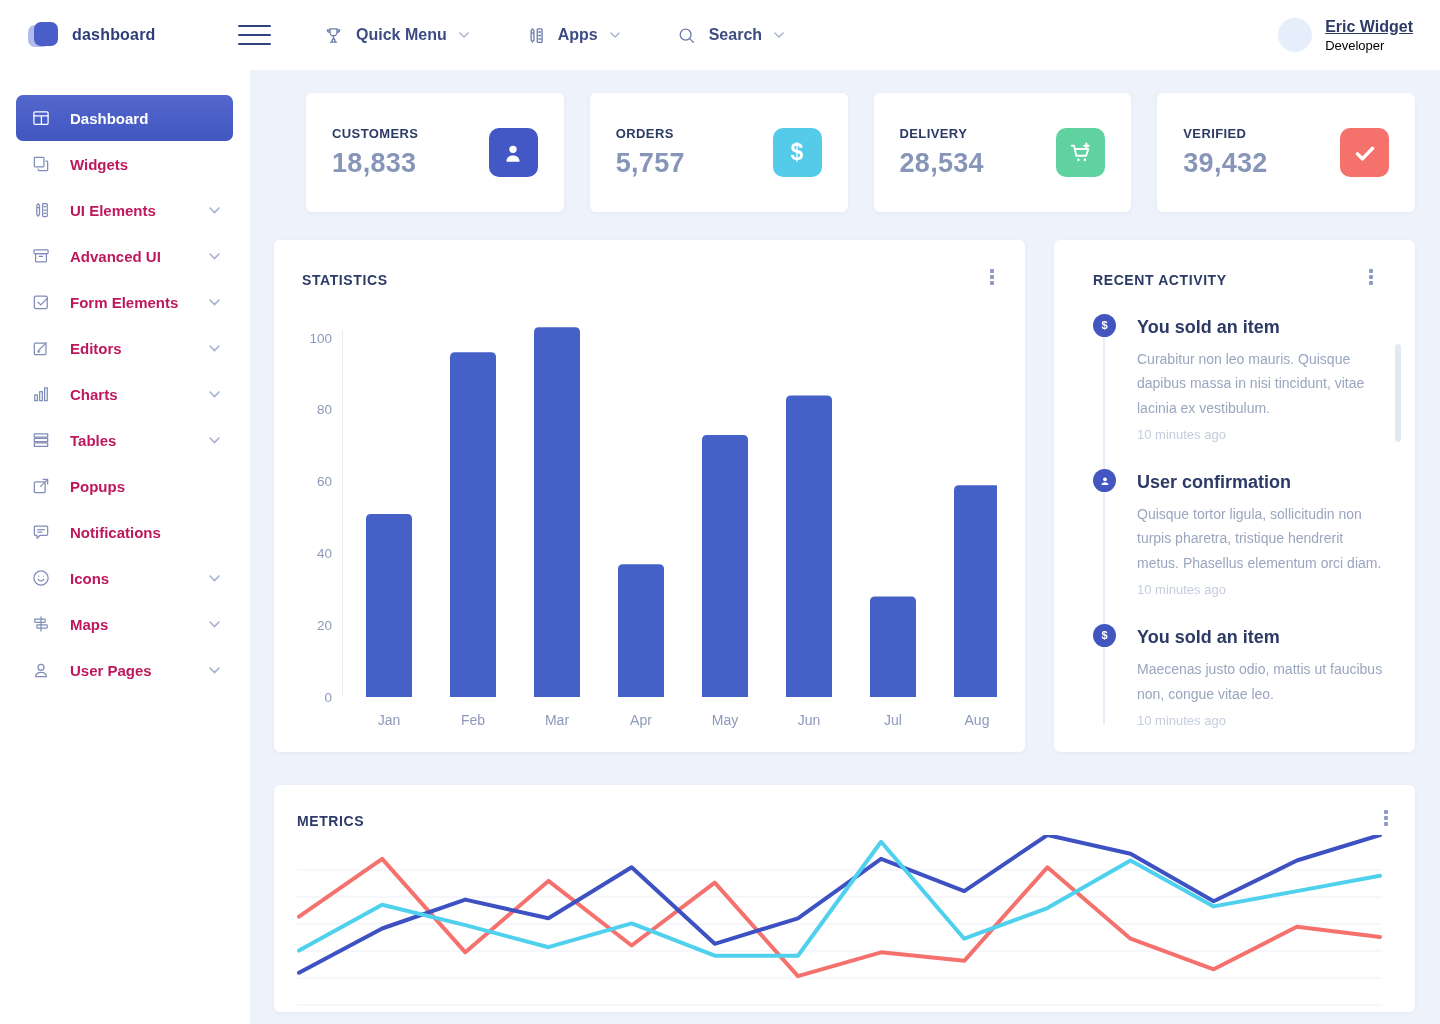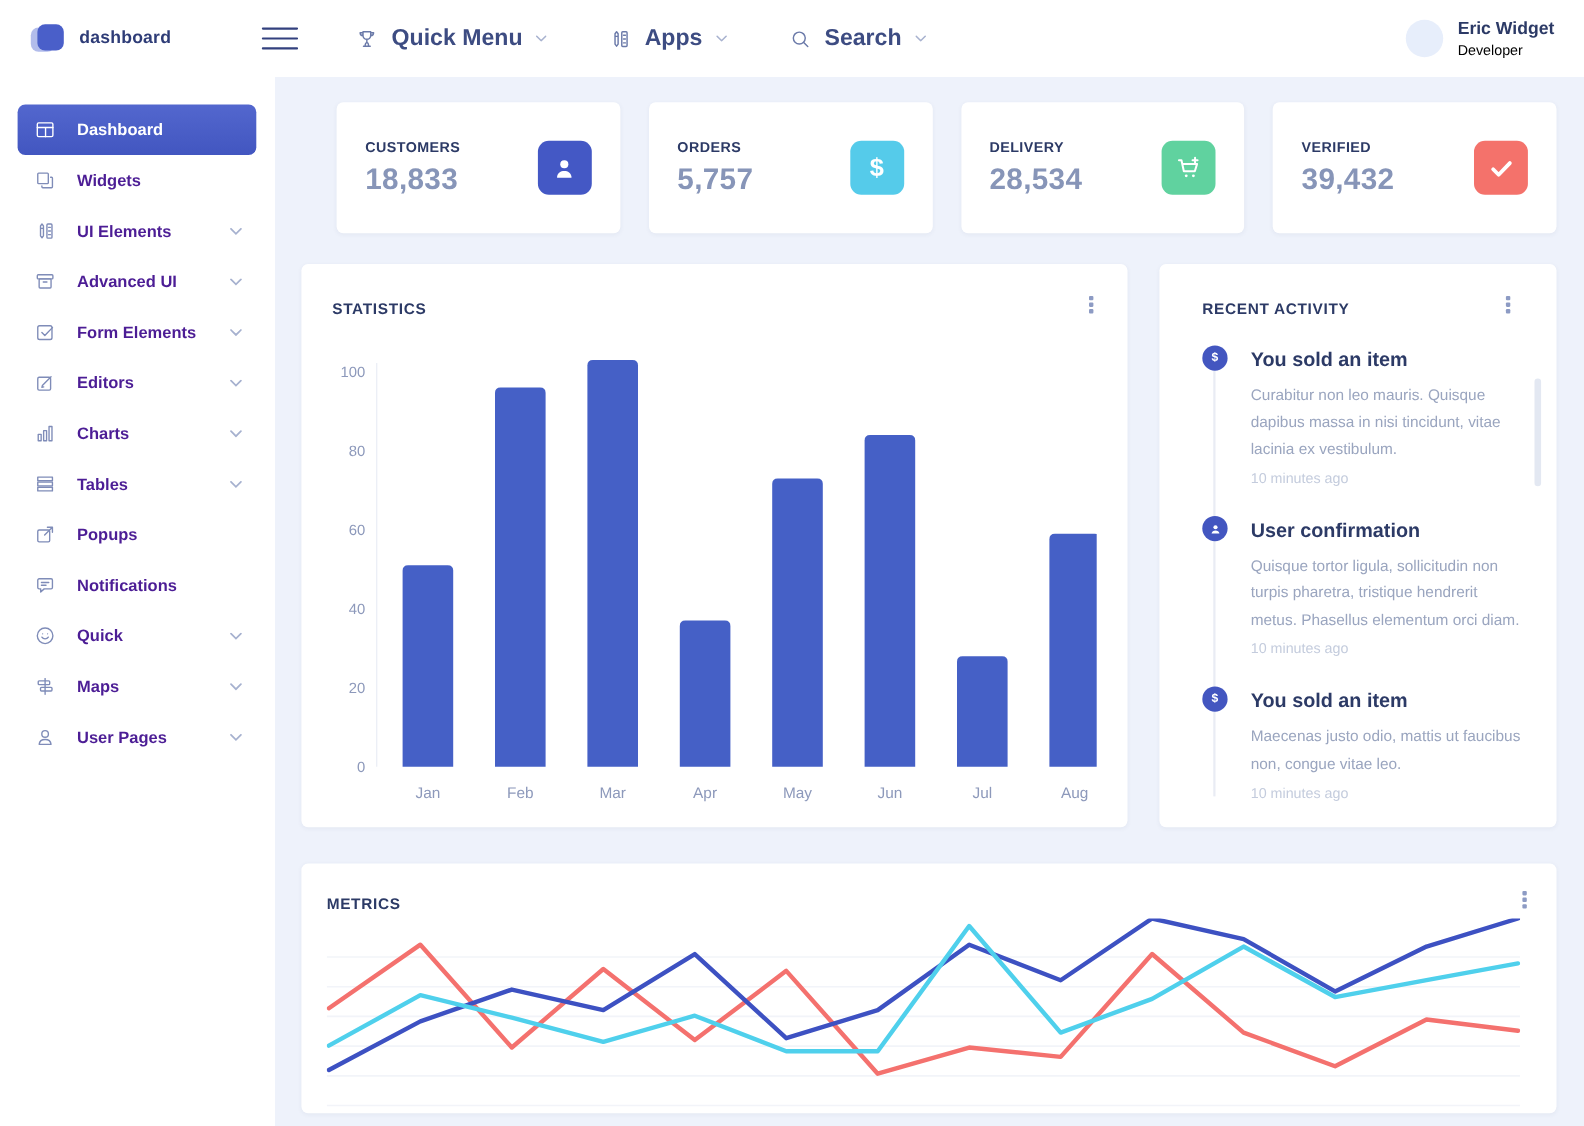--- a/index.html
+++ b/index.html
@@ -18,7 +18,7 @@
   .hamburger span { display:block; width:33px; height:2px; background:#33417e; border-radius:1px; }
   .nav-menu { display:flex; align-items:center; margin-left:46px; gap:56px; }
   .nav-item { display:flex; align-items:center; gap:12px; background:none; border:none; cursor:pointer;
-              font-family:inherit; font-size:21px; color:#3d4c82; font-weight:bold; }
+              font-family:inherit; font-size:16px; color:#3d4c82; font-weight:bold; }
   .nav-item .ic { width:21px; height:21px; color:#6b7aa9; }
   .user-zone { margin-left:auto; margin-right:27px; display:flex; align-items:center; cursor:pointer; }
   .avatar { width:34px; height:34px; border-radius:50%; background:#e7eefb; }

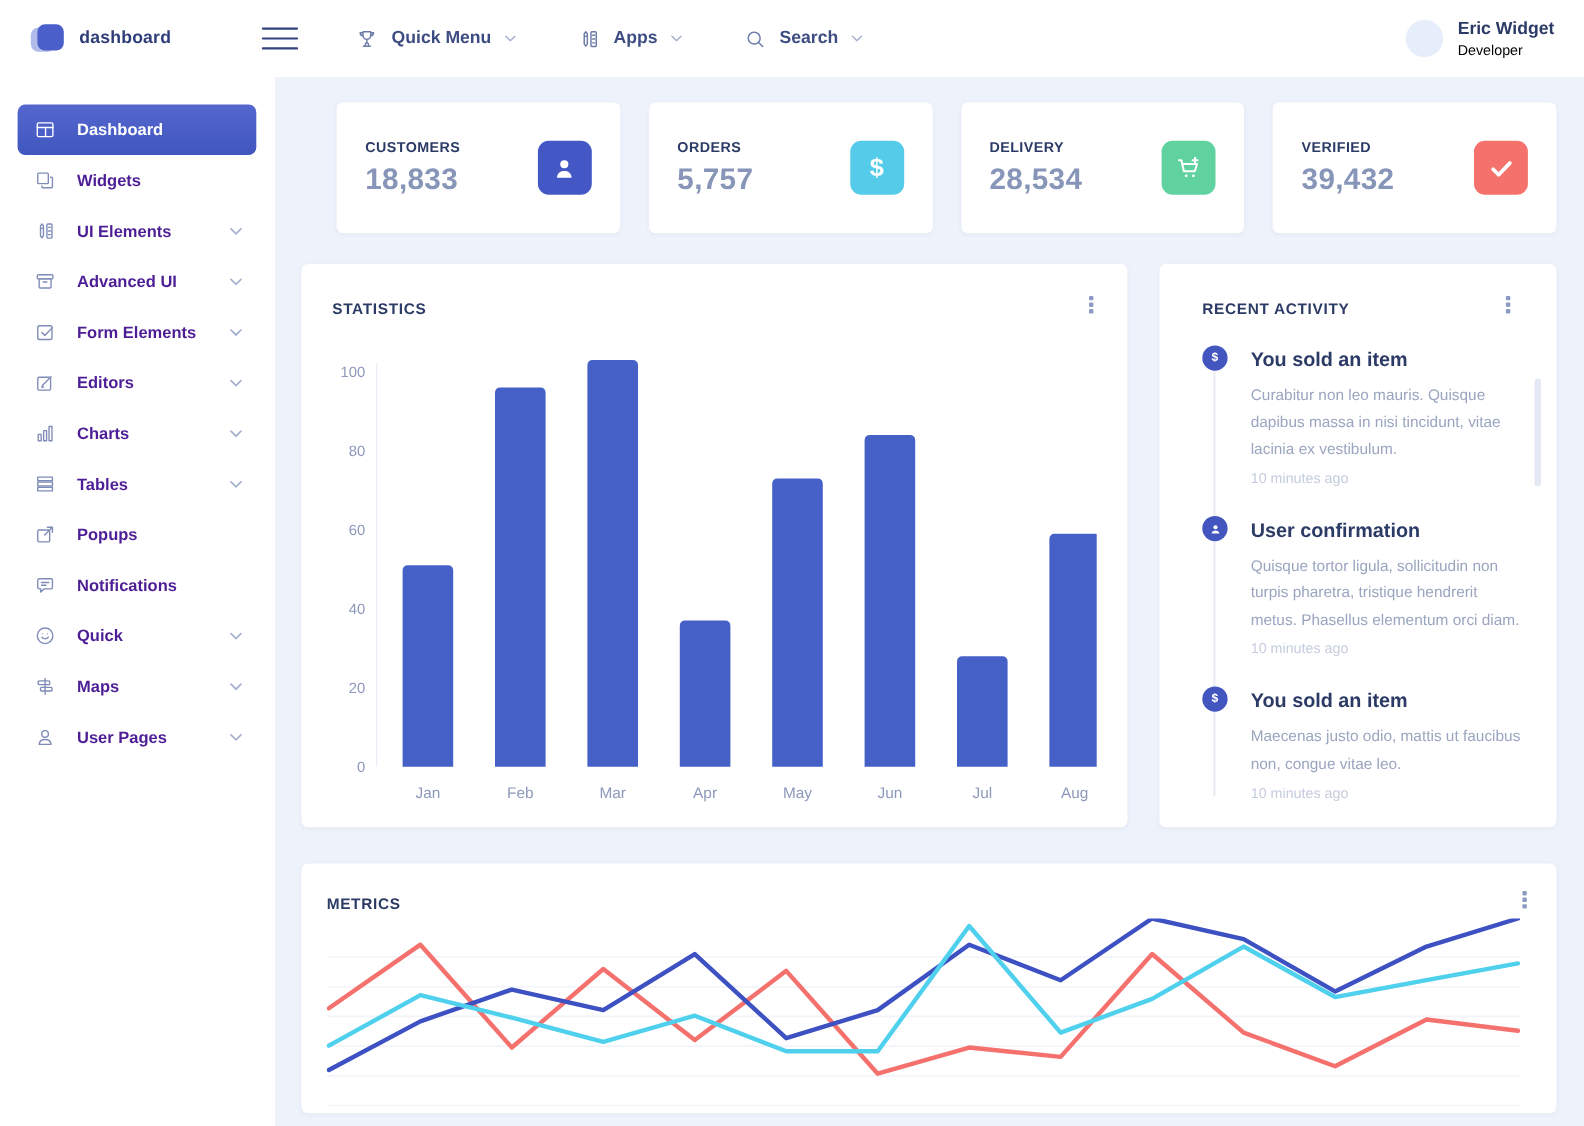--- a/index.html
+++ b/index.html
@@ -23,7 +23,7 @@
   .user-zone { margin-left:auto; margin-right:27px; display:flex; align-items:center; cursor:pointer; }
   .avatar { width:34px; height:34px; border-radius:50%; background:#e7eefb; }
   .user-meta { margin-left:13px; }
-  .user-name { font-size:16px; font-weight:bold; color:#2c3a66; }
+  .user-name { font-size:16px; font-weight:bold; color:#2c3a66;text-decoration:underline; }
   .user-role { font-size:13px; color:#000000; margin-top:2px; }
 
   

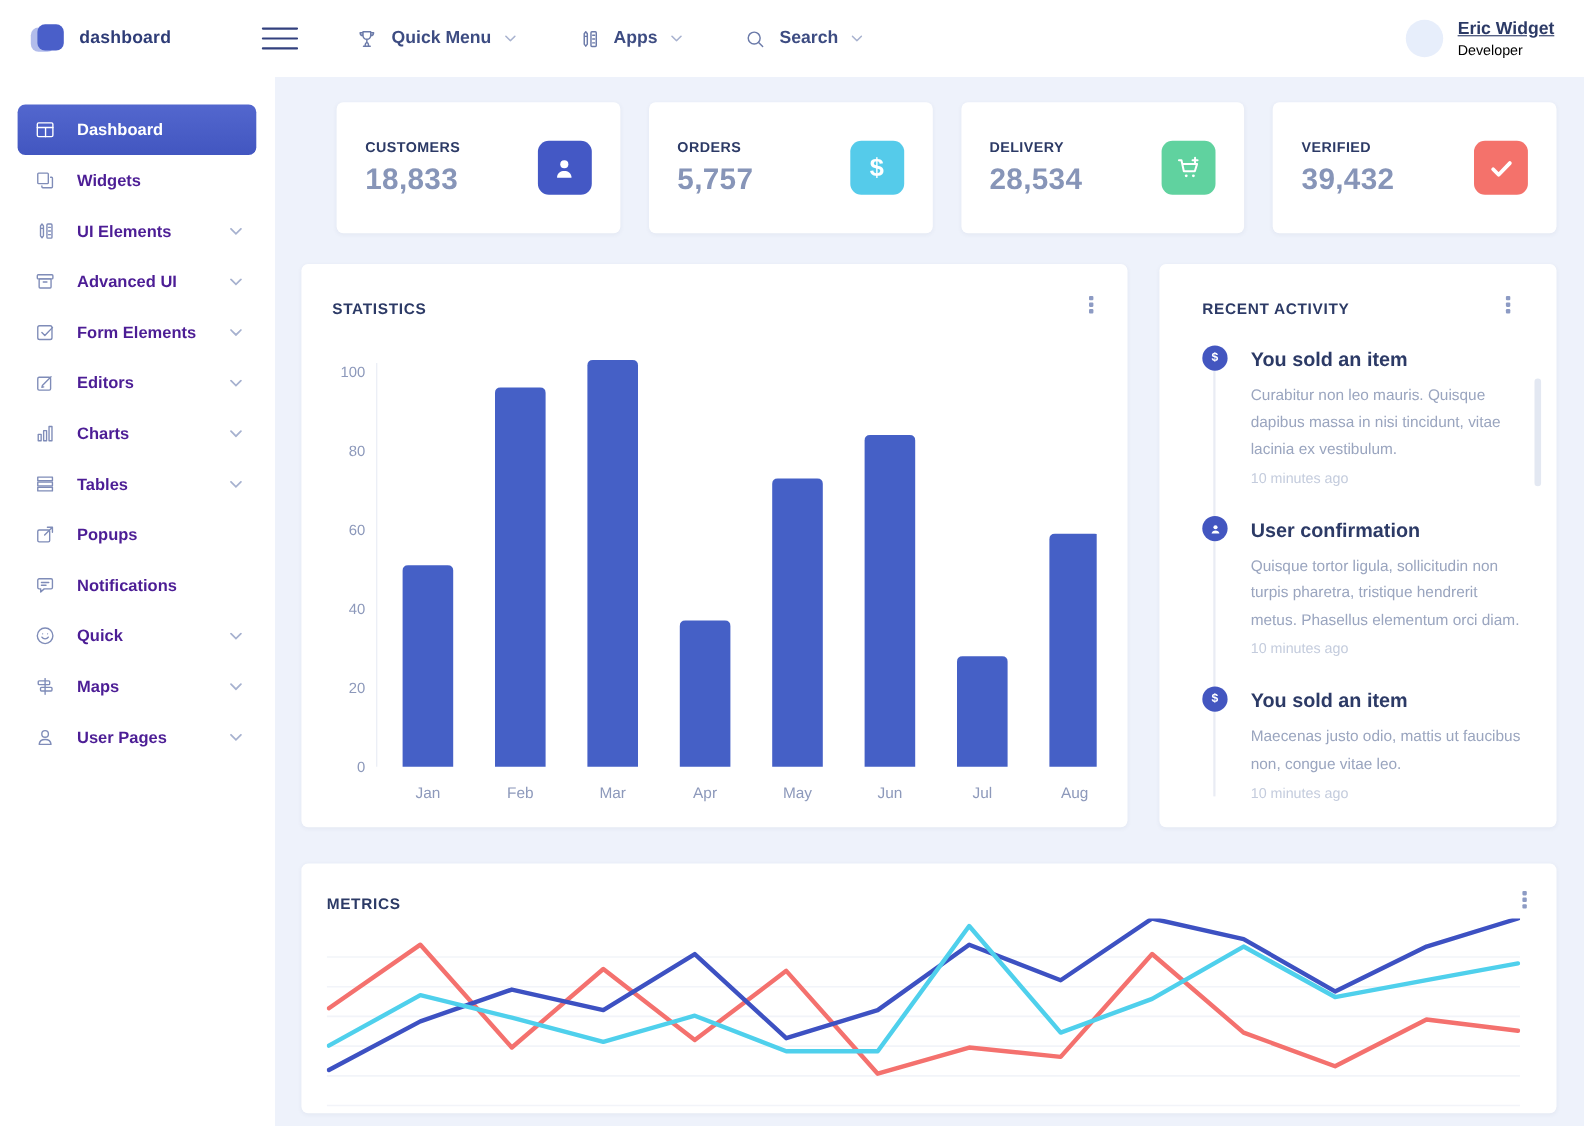--- a/index.html
+++ b/index.html
@@ -29,7 +29,7 @@
   
   .sidebar { position:fixed; top:70px; left:0; width:250px; bottom:0; background:#fff; padding-top:25px; z-index:10; }
   .side-item { height:46px; margin:0 17px 0 16px; display:flex; align-items:center; padding-left:15px;
-               border-radius:7px; cursor:pointer; color:#4c1d95; font-size:15px; font-weight:bold; }
+               border-radius:7px; cursor:pointer; color:#be185d; font-size:15px; font-weight:bold; }
   .side-item .ic { width:20px; height:20px; margin-right:19px; color:#7f8cb8; flex:0 0 auto; }
   .side-item .chev { margin-left:auto; margin-right:13px; width:11px; height:7px; color:#a6b1cf; }
   .side-item.active { background:linear-gradient(180deg,#5367ce,#4256c0); color:#fff; }

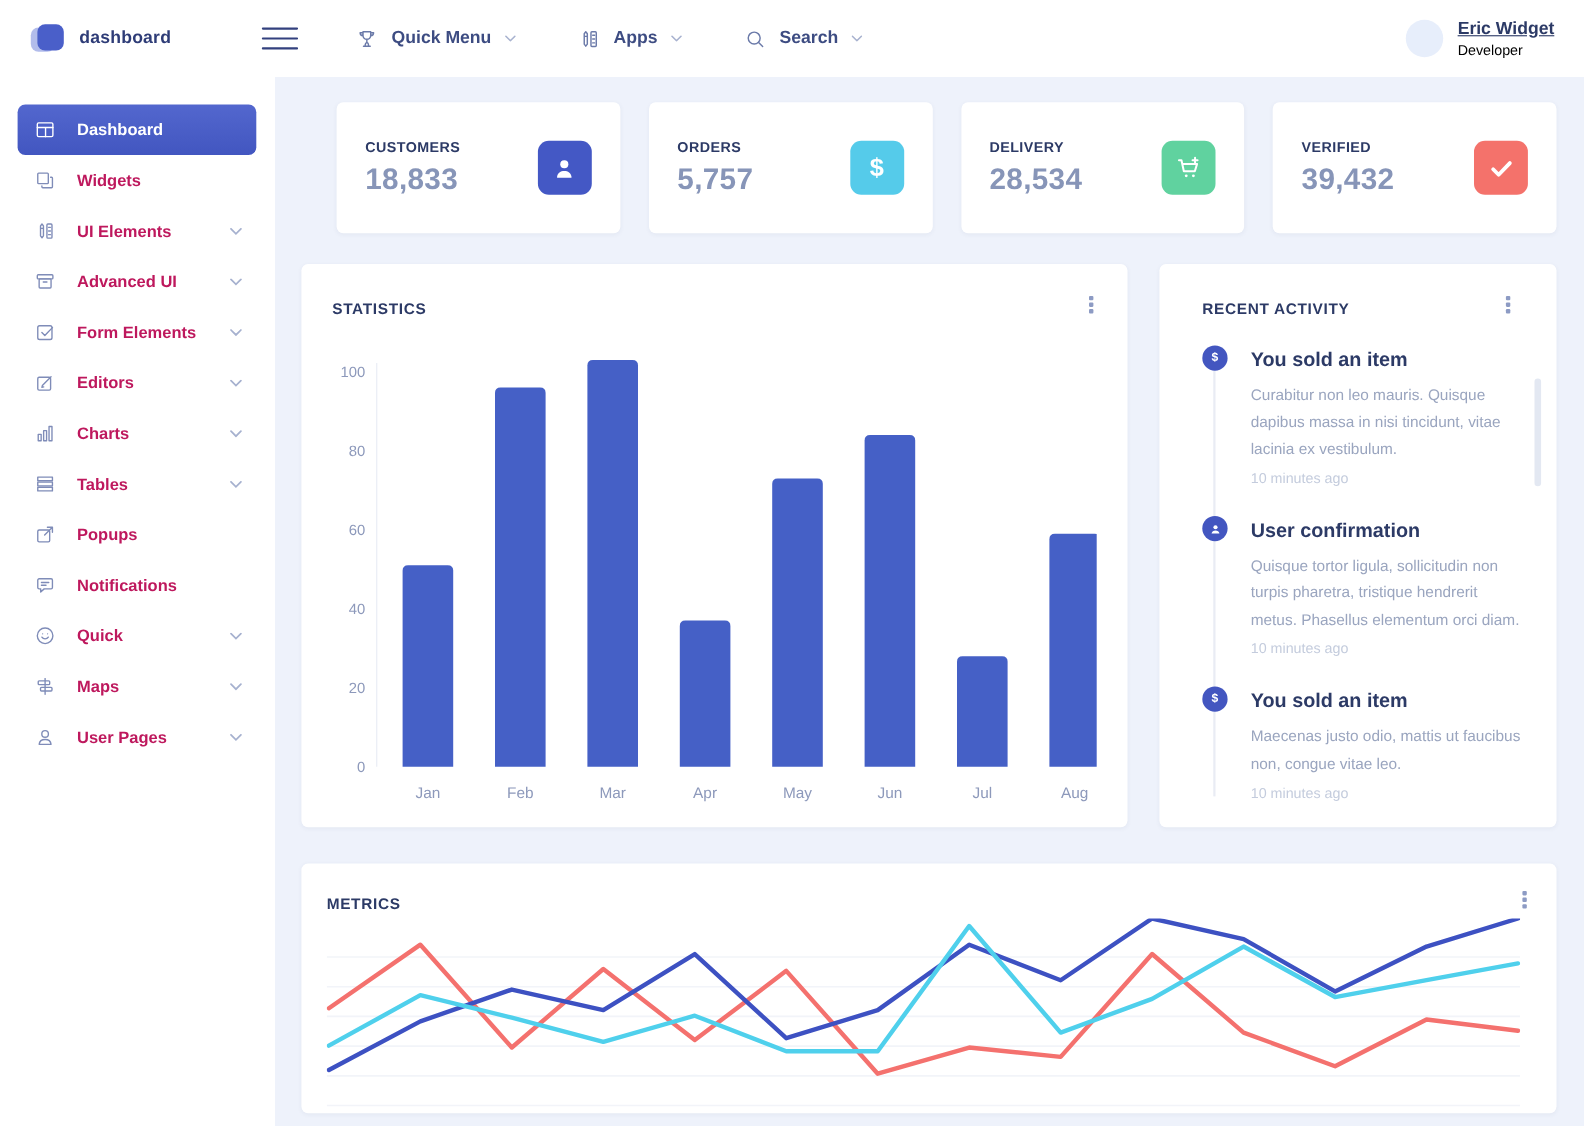--- a/index.html
+++ b/index.html
@@ -231,7 +231,7 @@
         <circle cx="9.3" cy="9.8" r=".7" fill="currentColor" stroke="none"></circle>
         <circle cx="14.7" cy="9.8" r=".7" fill="currentColor" stroke="none"></circle>
       </svg>
-      <span>Quick</span>
+      <span>Icons</span>
       <svg class="chev" viewBox="0 0 11 7" fill="none" stroke="currentColor" stroke-width="1.6" stroke-linecap="round">
         <path d="M1 1l4.5 4.5L10 1"></path>
       </svg>

